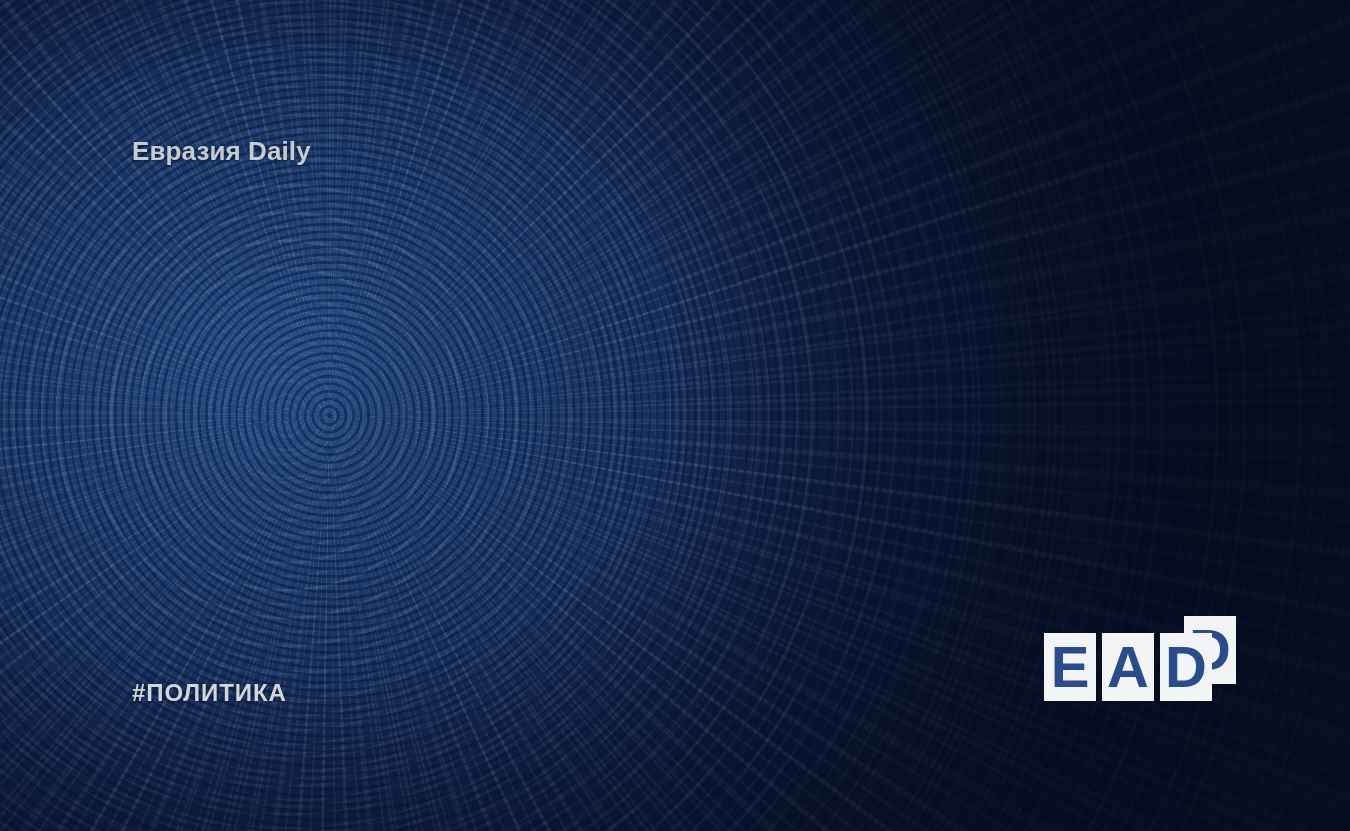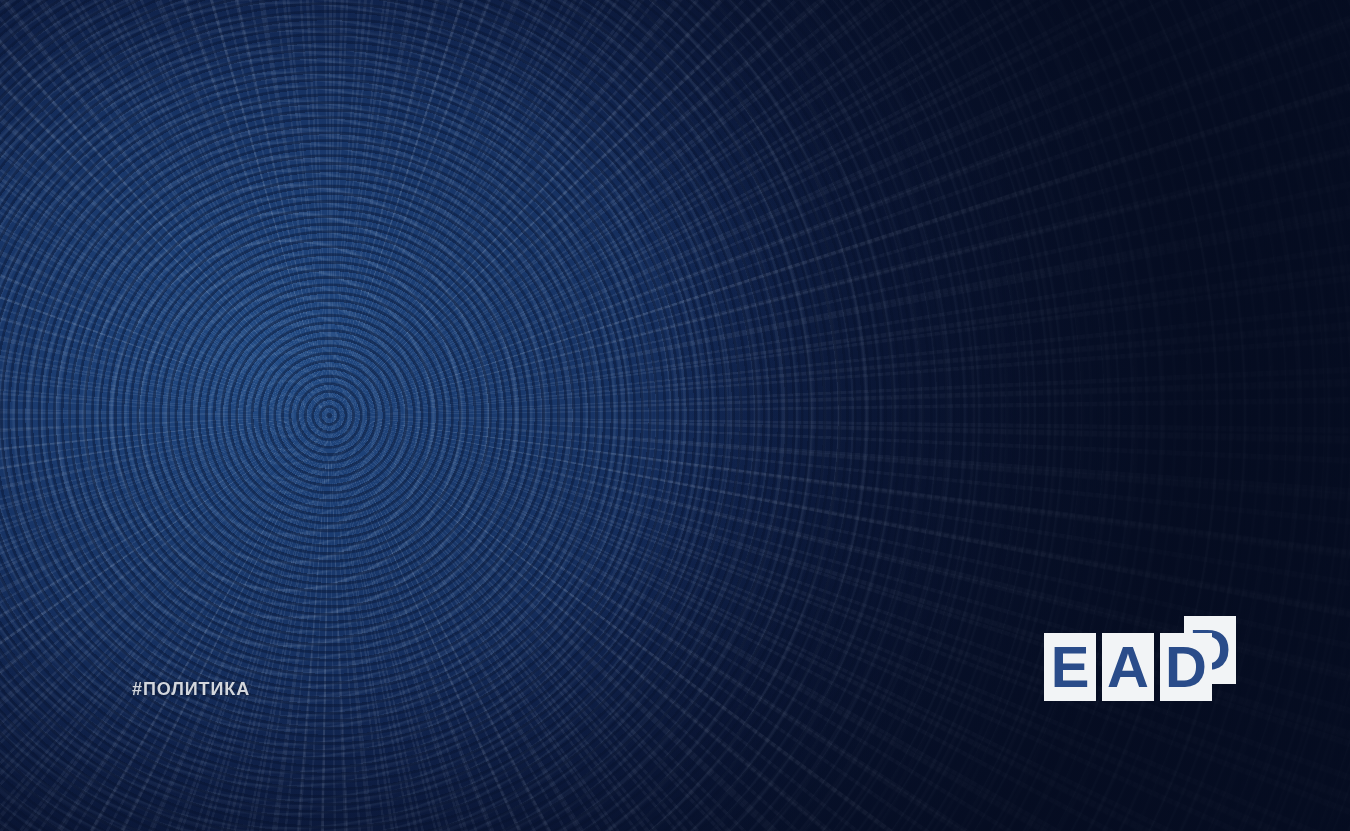--- a/index.html
+++ b/index.html
@@ -202,6 +202,7 @@
   <div class="sky-breakup"></div>
   <div class="sky-vignette"></div>
 
+  <div class="brand">Евразия Daily</div>
 
 
   <div class="rubric">#ПОЛИТИКА</div>

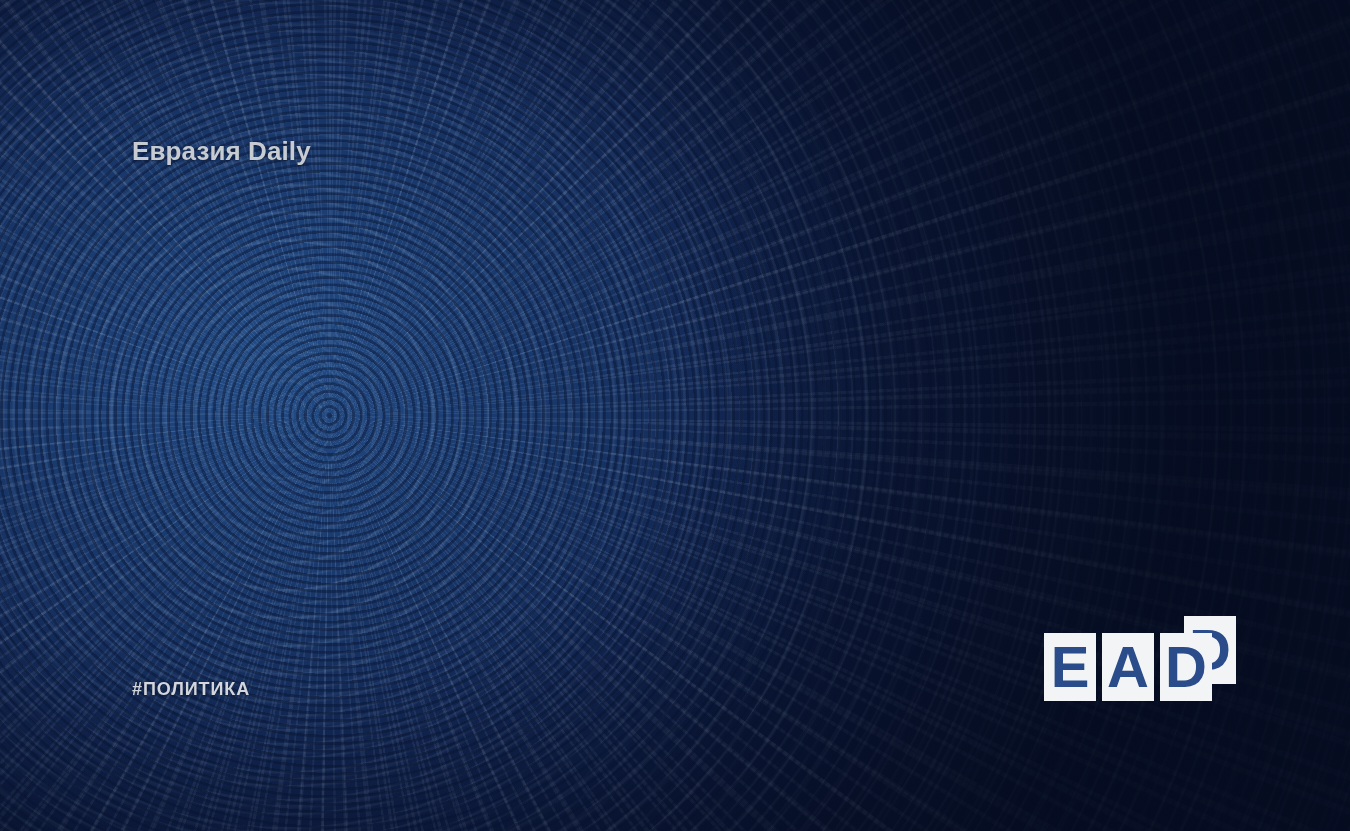--- a/index.html
+++ b/index.html
@@ -152,7 +152,7 @@
     position: absolute;
     left: 132px;
     top: 679px;
-    font-size: 18px;
+    font-size: 24px;
     font-weight: bold;
     letter-spacing: .9px;
     color: #d3d7dd;

